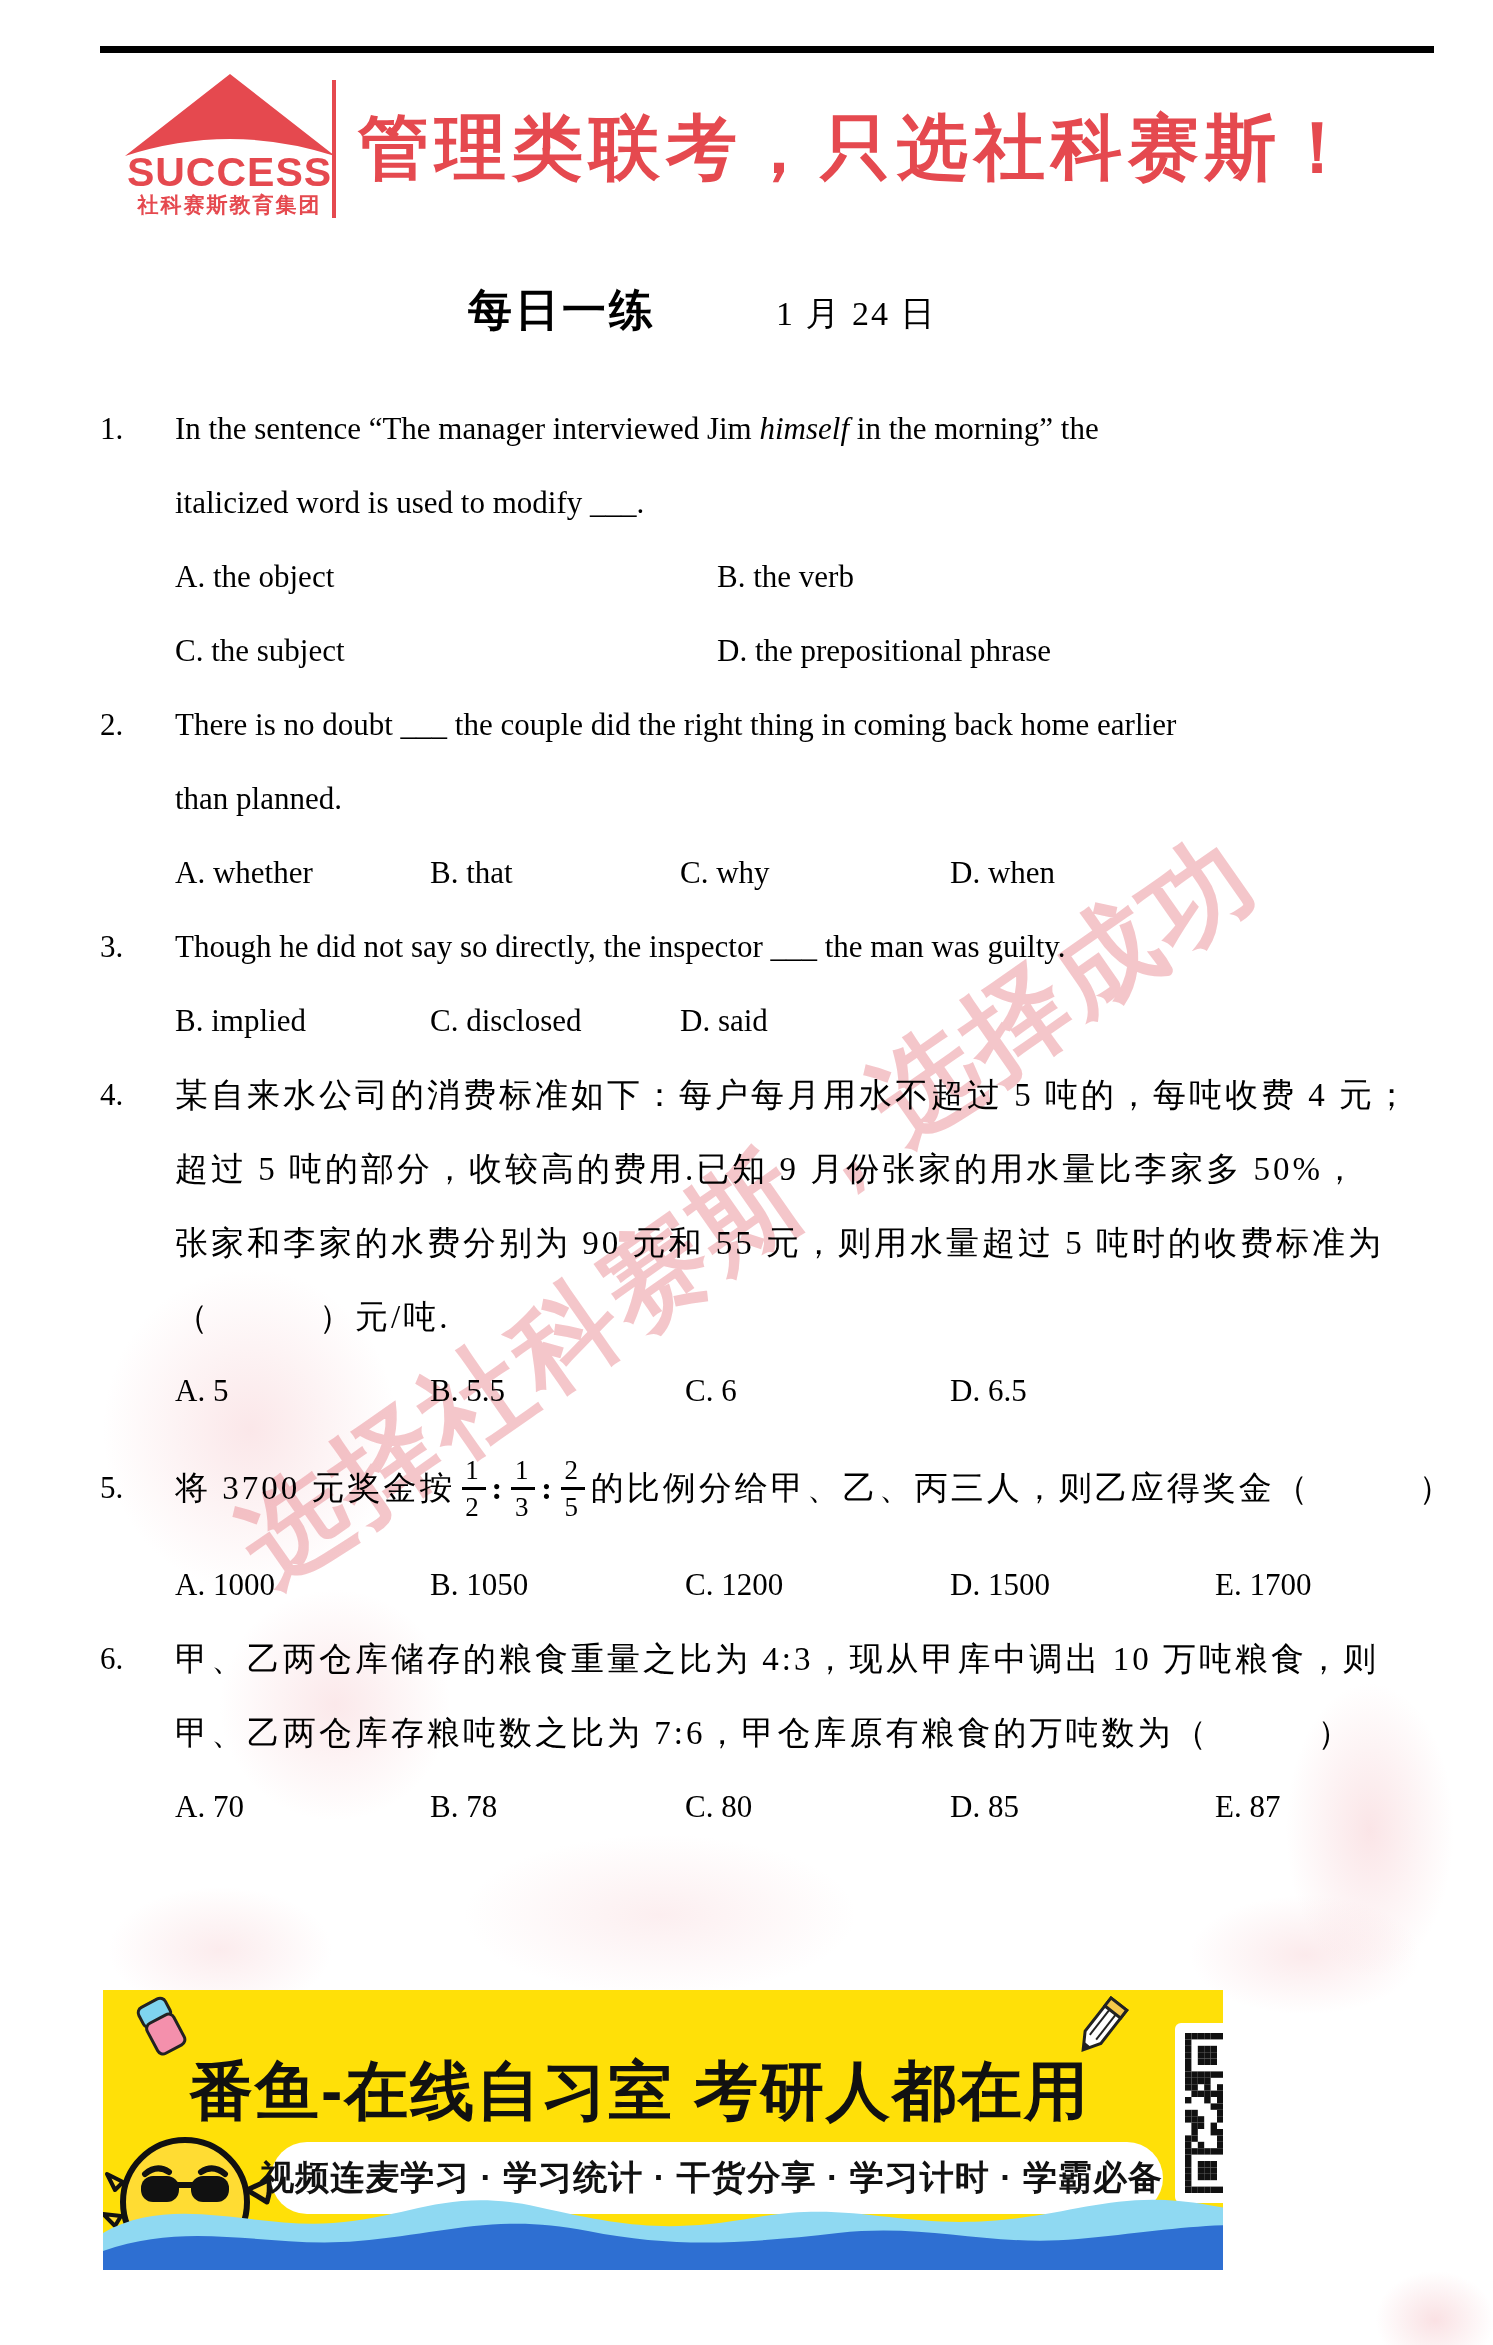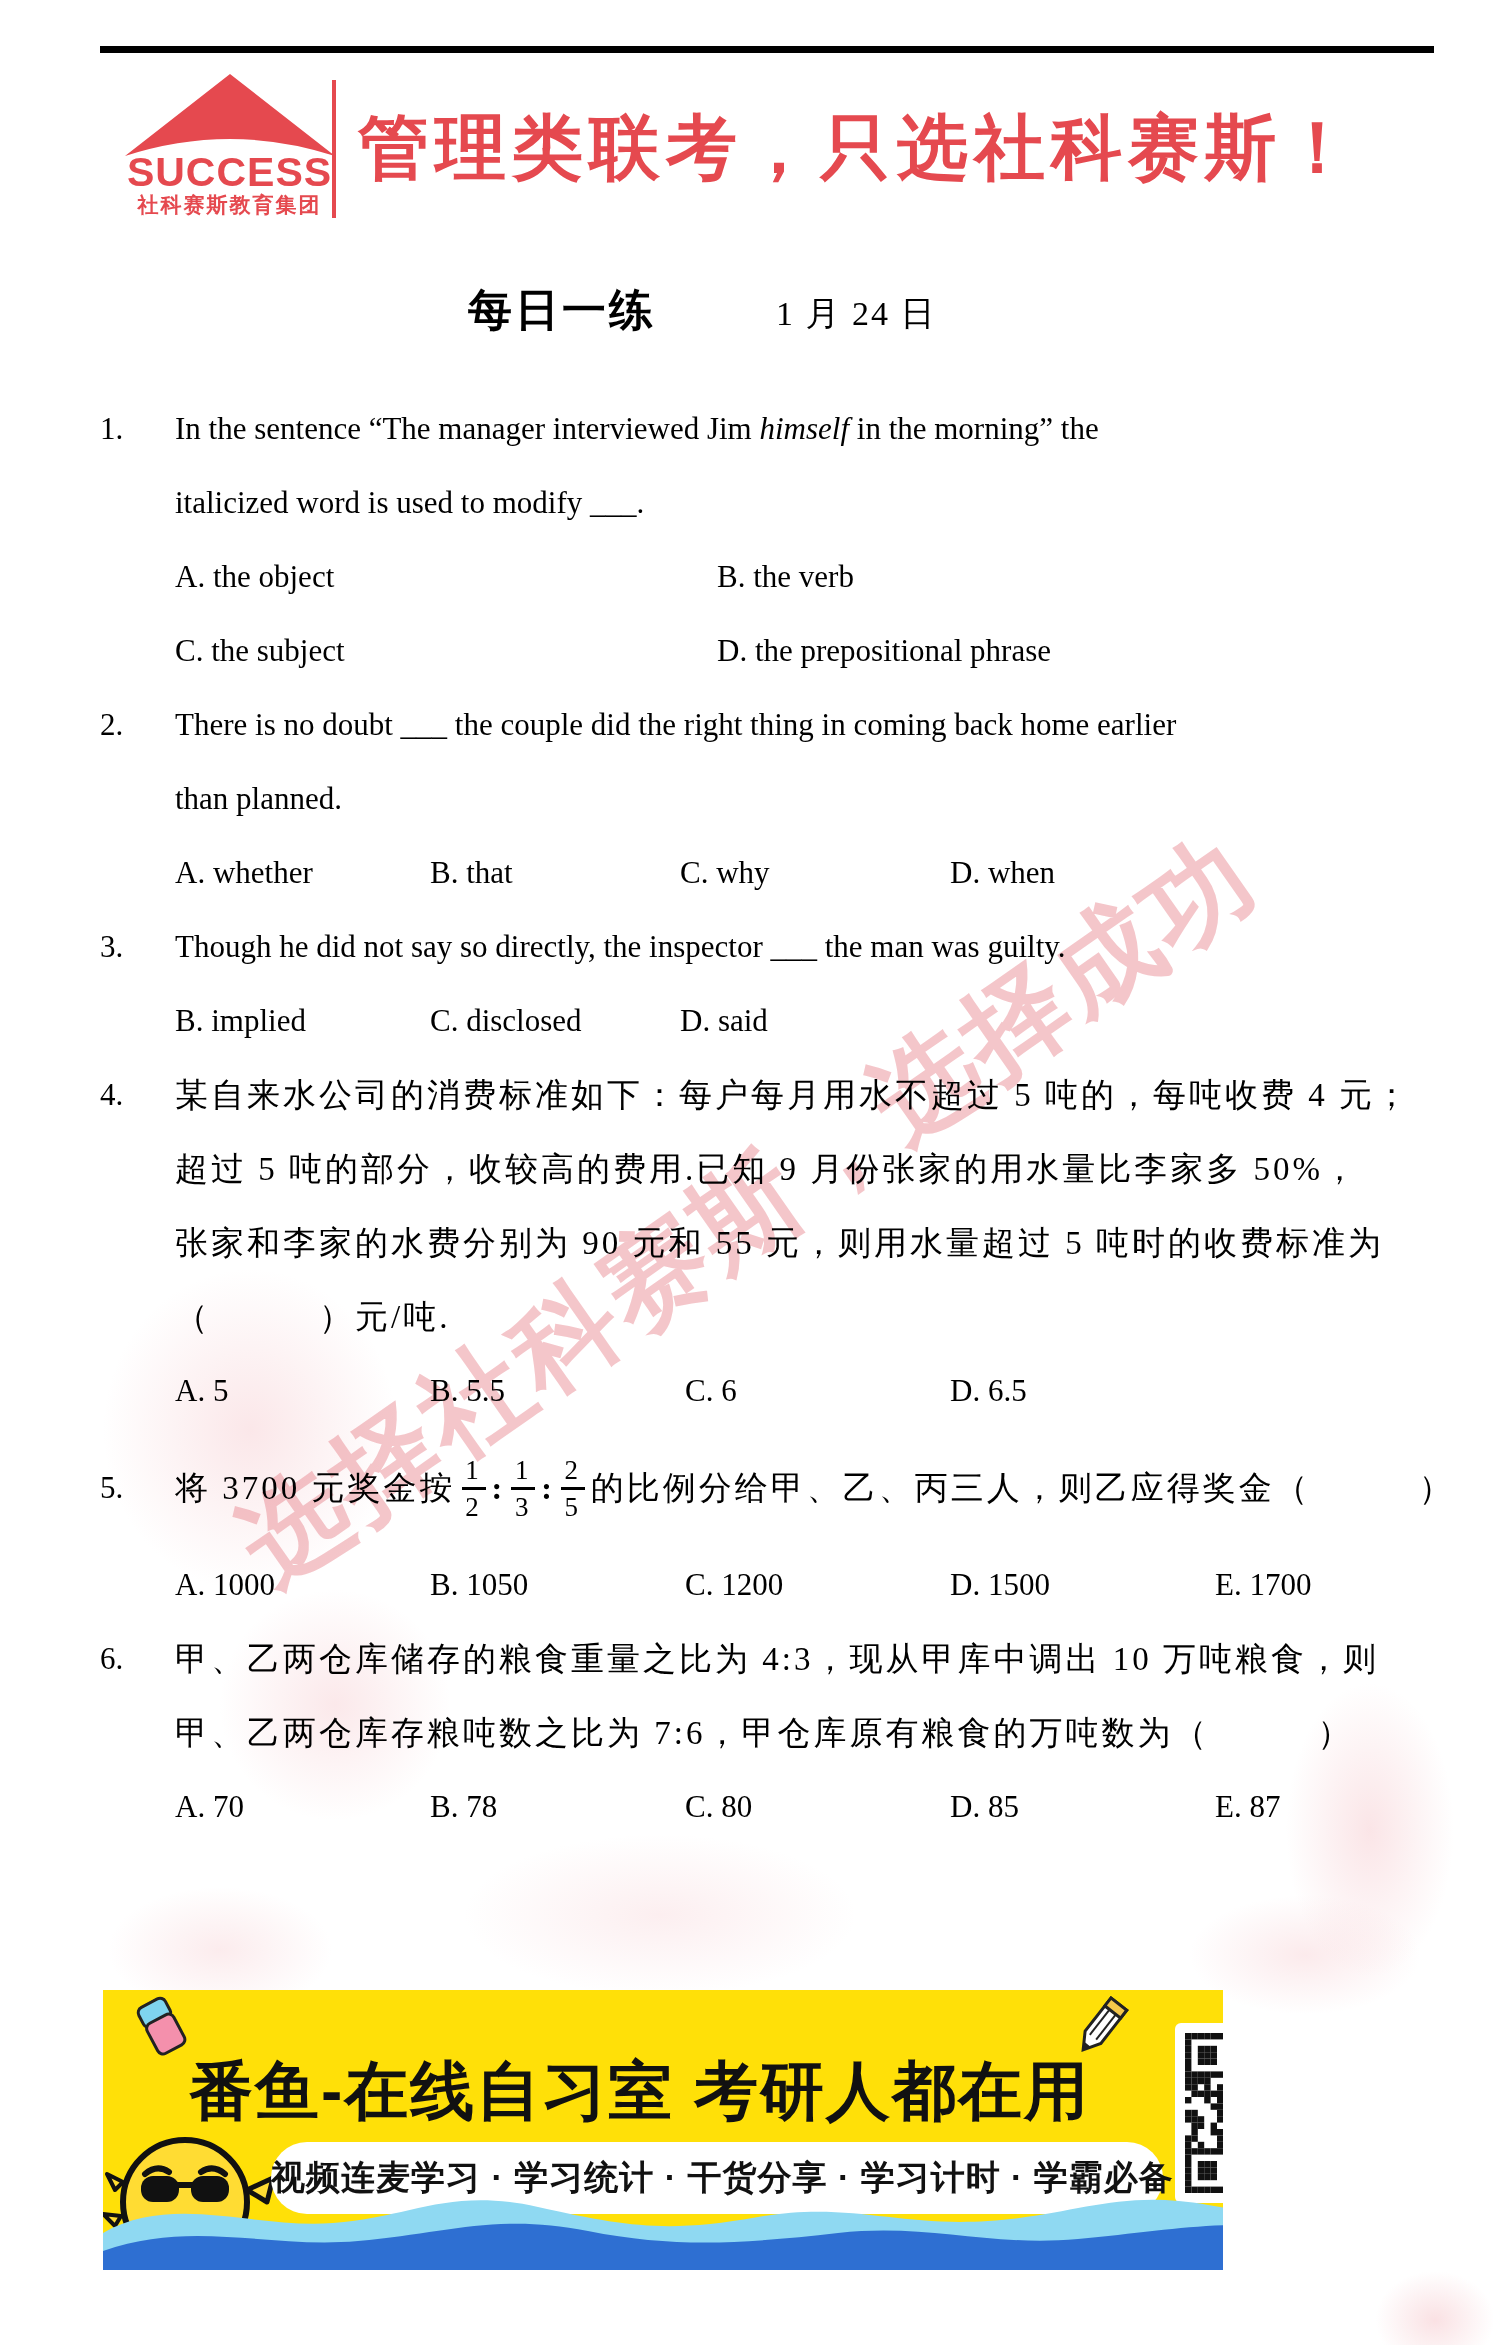--- a/index.html
+++ b/index.html
@@ -64,7 +64,7 @@
   .pencil{position:absolute;left:966px;top:2px;transform:rotate(38deg);}
   .fish{position:absolute;left:-6px;top:140px;}
   .pill{position:absolute;left:168px;top:152px;width:892px;height:72px;background:#fff;border-radius:36px;
-        display:flex;align-items:center;justify-content:flex-start;}
+        display:flex;align-items:center;justify-content:flex-end;}
   .pill span{font-family:"Liberation Sans","DejaVu Sans",sans-serif;font-weight:bold;
         font-size:34px;letter-spacing:1px;color:#111;white-space:nowrap;}
   .qr-box{position:absolute;left:1072px;top:33px;width:180px;height:180px;background:#fff;border-radius:6px;}

